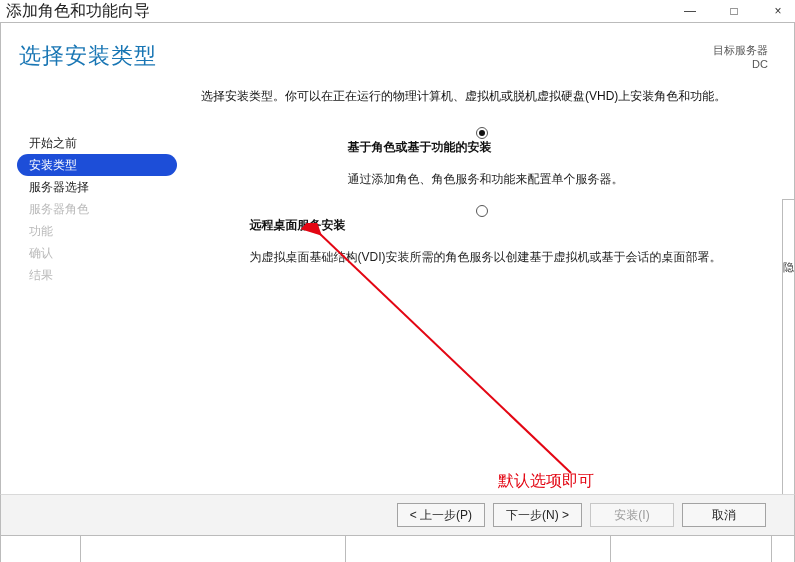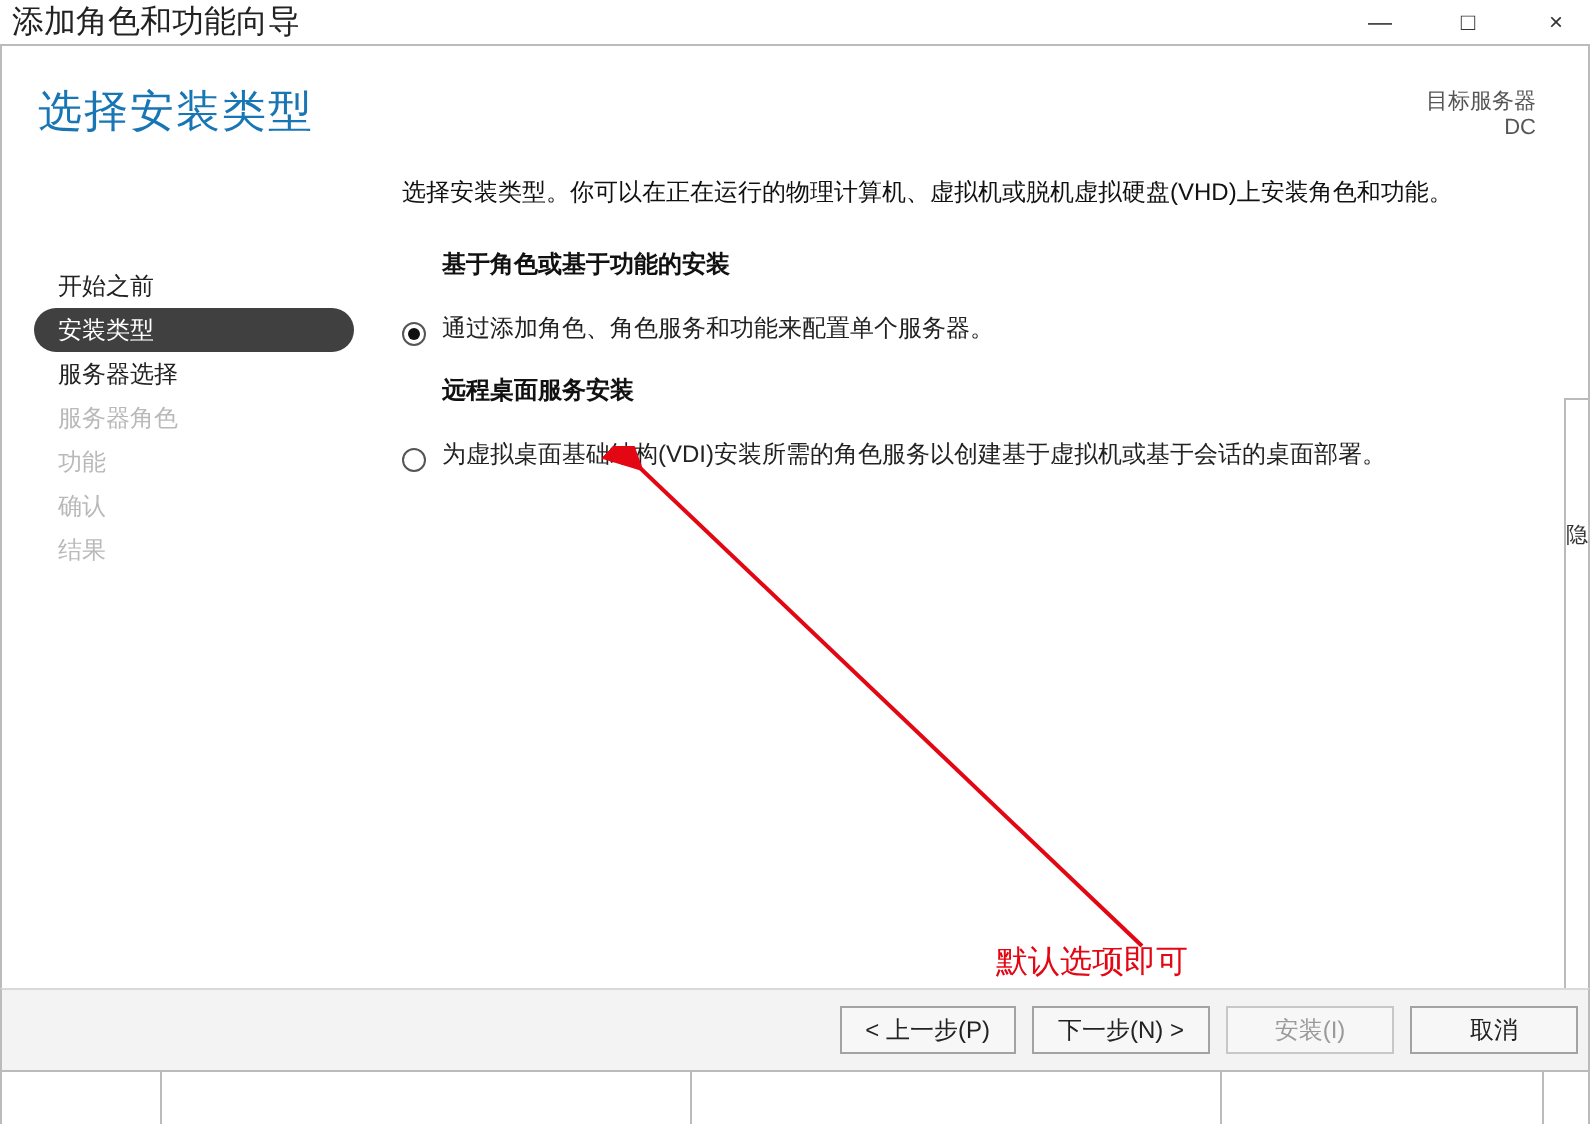--- a/index.html
+++ b/index.html
@@ -27,7 +27,7 @@
 
   .main { flex: 1; padding: 0 8px 0 24px; font-size: 12px; color: #111; position: relative; }
   .intro { margin-bottom: 18px; line-height: 1.6; }
-  .option { display: flex; align-items: flex-end; margin-bottom: 14px; }
+  .option { display: flex; align-items: center; margin-bottom: 14px; flex-direction: column; }
   .radio { width: 12px; height: 12px; border: 1px solid #555; border-radius: 50%; margin-top: 3px; margin-right: 8px; display: flex; align-items: center; justify-content: center; background: #fff; }
   .radio.checked::after { content: ""; width: 6px; height: 6px; background: #111; border-radius: 50%; }
   .opt-body { flex: 1; }

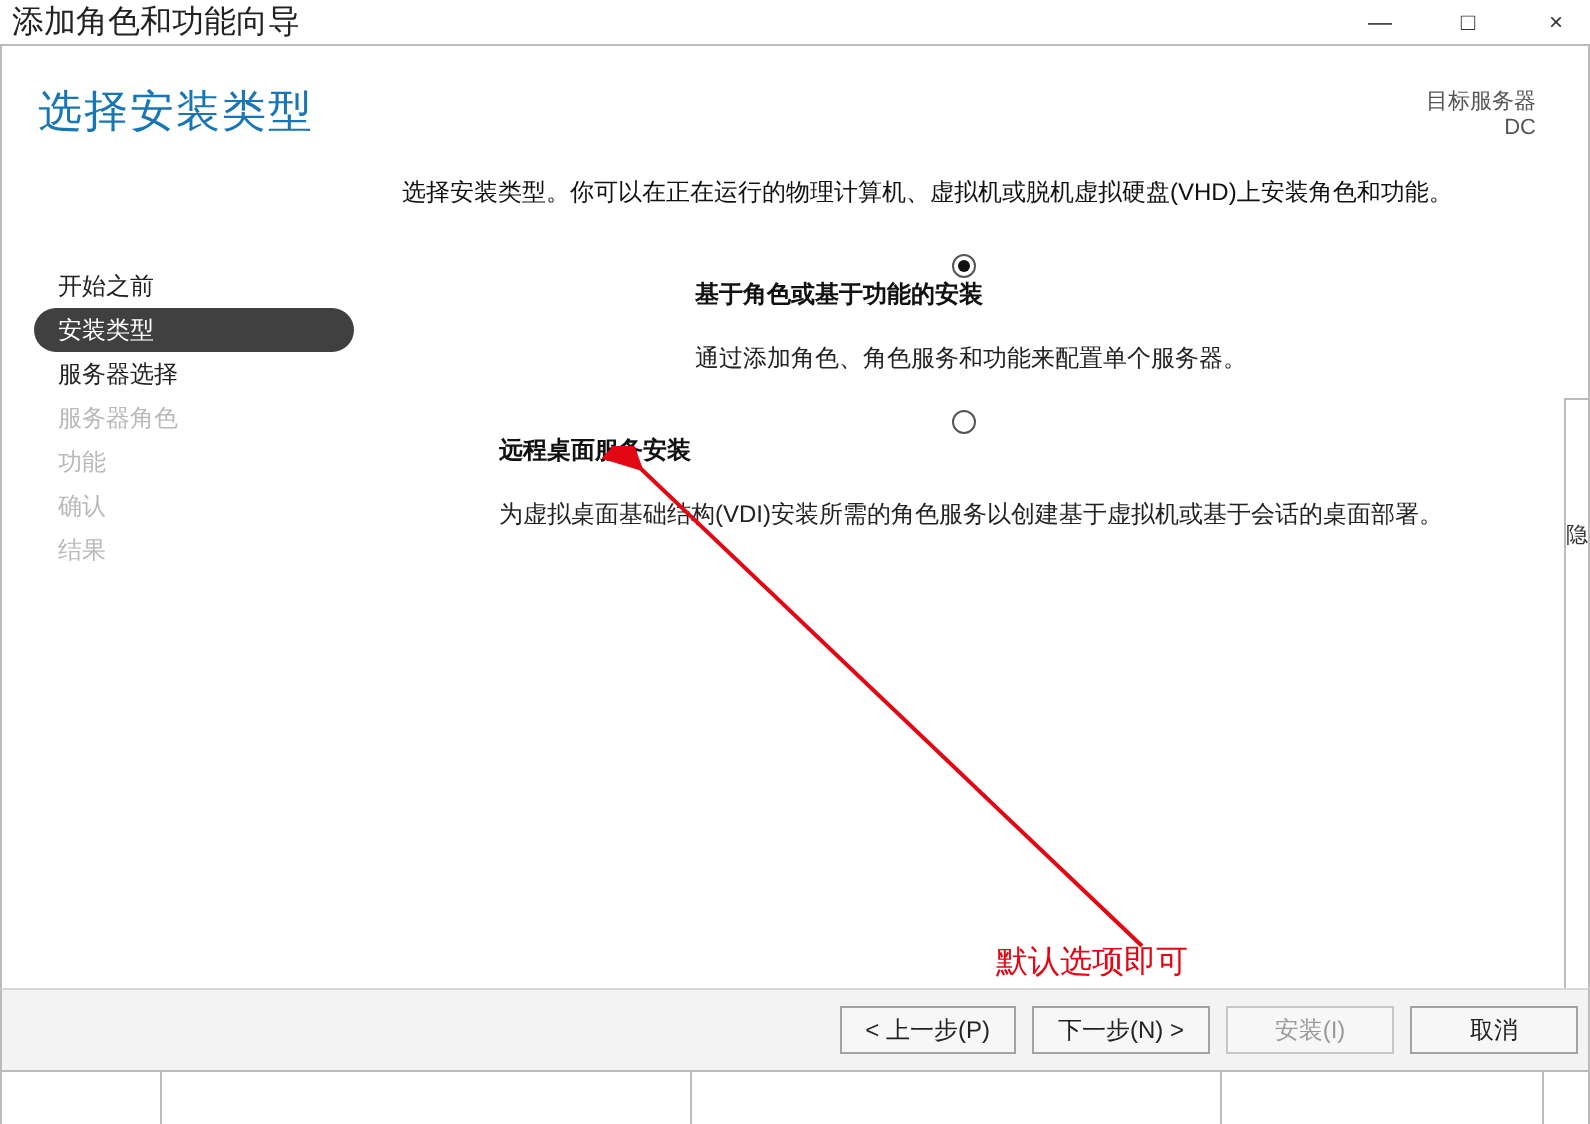--- a/index.html
+++ b/index.html
@@ -22,7 +22,7 @@
 
   .sidebar { width: 160px; flex-shrink: 0; margin-top: 45px; }
   .sidebar .item { height: 22px; line-height: 22px; padding-left: 12px; font-size: 12px; color: #222; }
-  .sidebar .item.active { background: #404040; color: #fff; border-radius: 11px; }
+  .sidebar .item.active { background: #1d4ed8; color: #fff; border-radius: 11px; }
   .sidebar .item.disabled { color: #b9b9b9; }
 
   .main { flex: 1; padding: 0 8px 0 24px; font-size: 12px; color: #111; position: relative; }

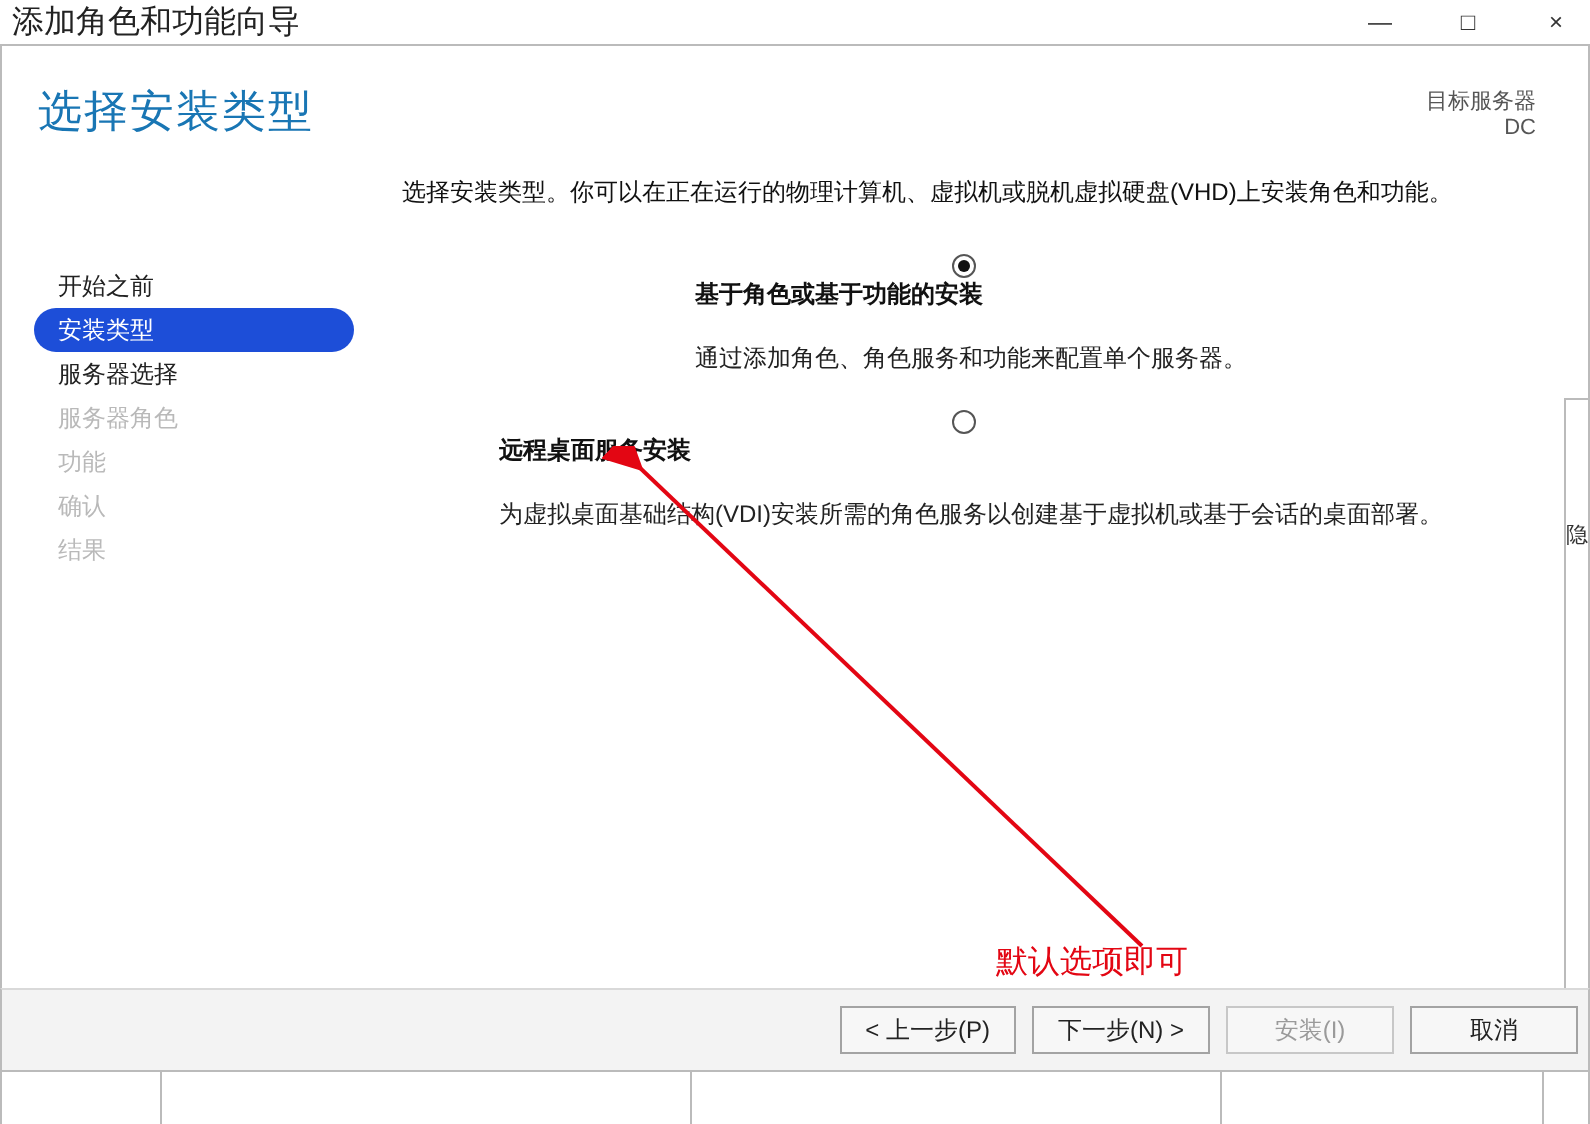--- a/index.html
+++ b/index.html
@@ -40,7 +40,7 @@
   .right-gutter { position: absolute; right: 0; top: 176px; bottom: 0; width: 12px; border-top: 1px solid #bbb; border-left: 1px solid #bbb; background: #fff; }
   .right-gutter .gchar { font-size: 11px; color: #333; text-align: center; margin-top: 60px; }
 
-  .footer { height: 42px; border: 1px solid #bbb; border-top: 1px solid #d9d9d9; display: flex; align-items: center; justify-content: flex-end; padding-right: 5px; gap: 8px; background: #f3f3f3; }
+  .footer { height: 42px; border: 1px solid #bbb; border-top: 1px solid #d9d9d9; display: flex; align-items: center; justify-content: flex-end; padding-right: 28px; gap: 8px; background: #f3f3f3; }
   .btn { height: 24px; min-width: 84px; padding: 0 12px; font-size: 12px; background: #f7f7f7; border: 1px solid #a3a3a3; color: #222; display: flex; align-items: center; justify-content: center; }
   .btn.disabled { color: #9a9a9a; border-color: #c7c7c7; }
 

